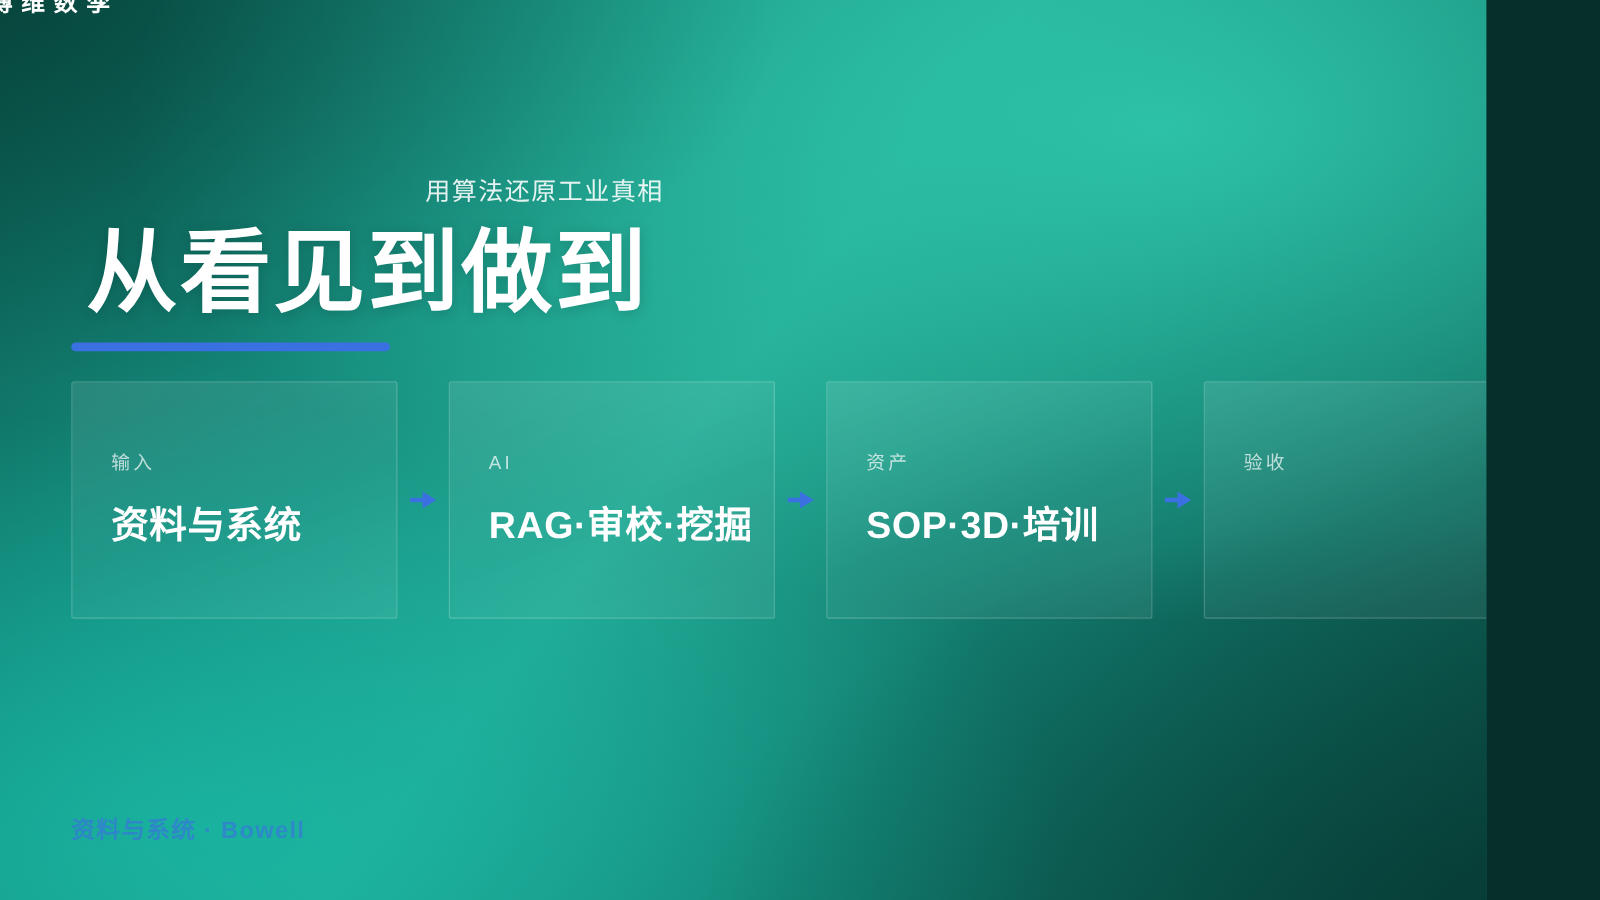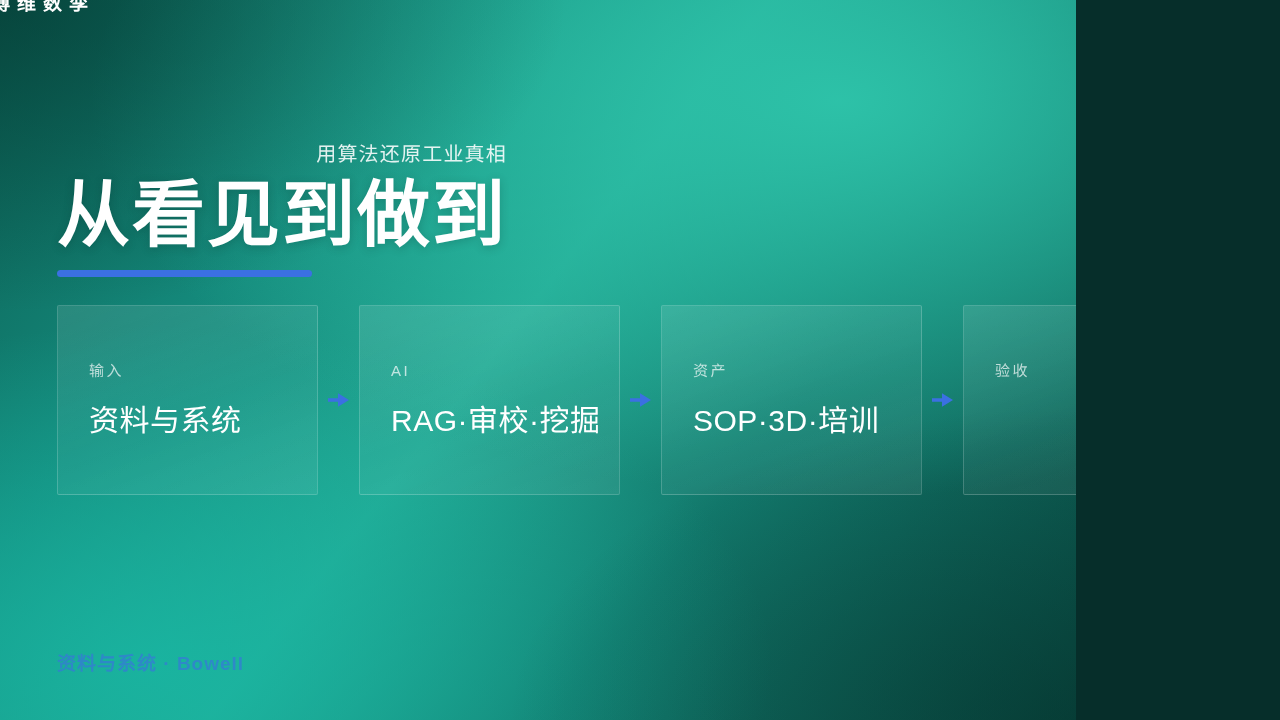--- a/index.html
+++ b/index.html
@@ -10,7 +10,7 @@
   }
   #slide {
     position: relative;
-    width: 1076px;
+    width: 1189px;
     height: 720px;
     overflow: hidden;
     font-family: "Liberation Sans", "DejaVu Sans", sans-serif;

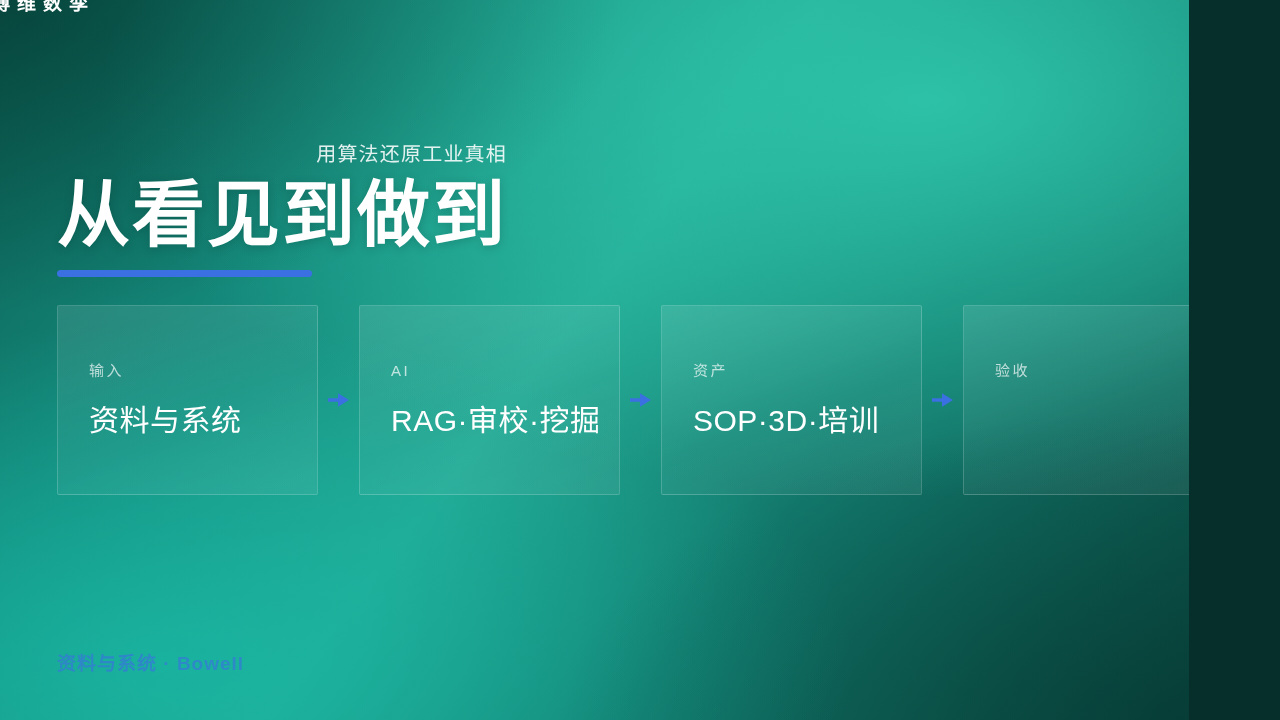--- a/index.html
+++ b/index.html
@@ -68,7 +68,7 @@
     color: #ffffff;
     letter-spacing: 2px;
     line-height: 1.06;
-    margin: 0;
+    margin: 12px;
     text-shadow: 0 2px 10px rgba(0,40,35,0.22);
   }
   .title-rule {

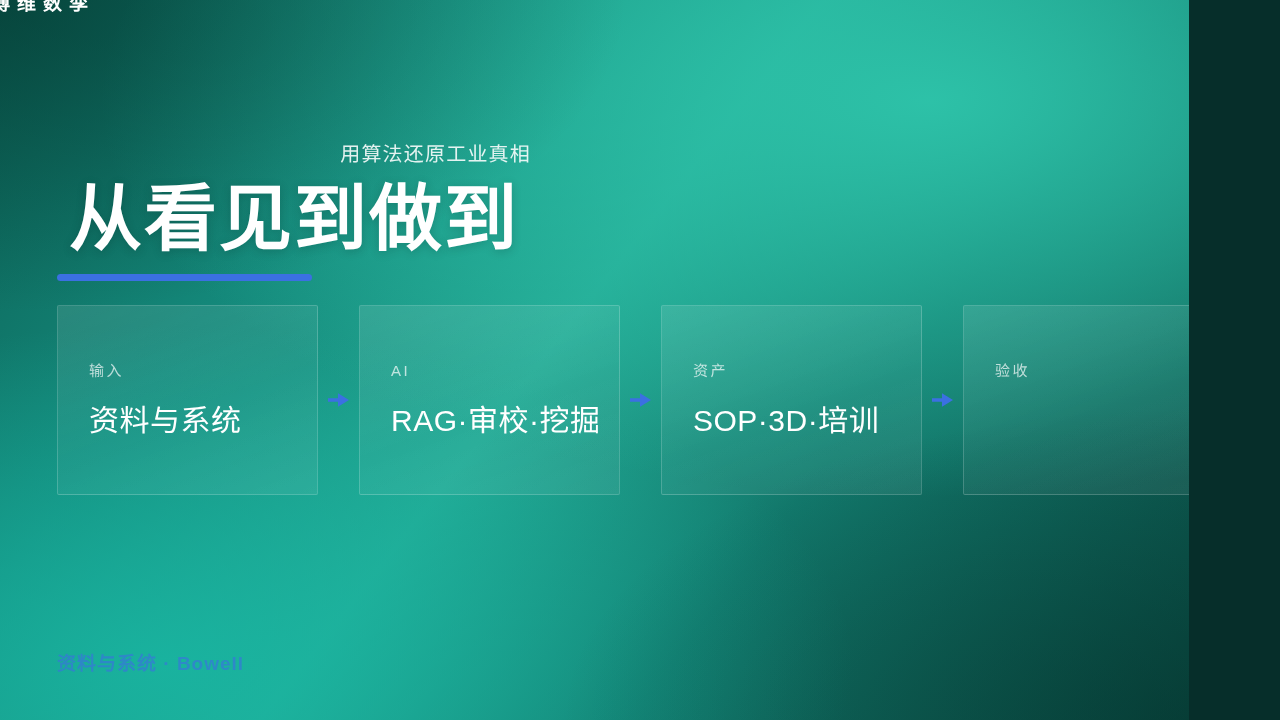--- a/index.html
+++ b/index.html
@@ -110,7 +110,7 @@
   .card-title {
     margin: 22px 0 0 0;
     font-size: 30px;
-    font-weight: 400;
+    font-weight: 700;
     color: #ffffff;
     letter-spacing: 0.5px;
     line-height: 1.25;

